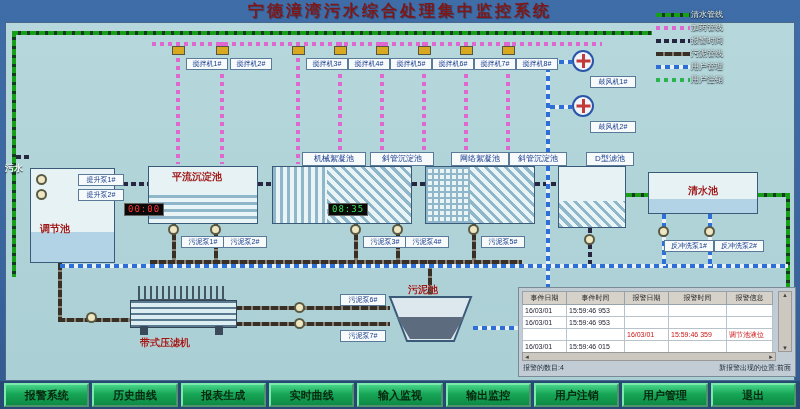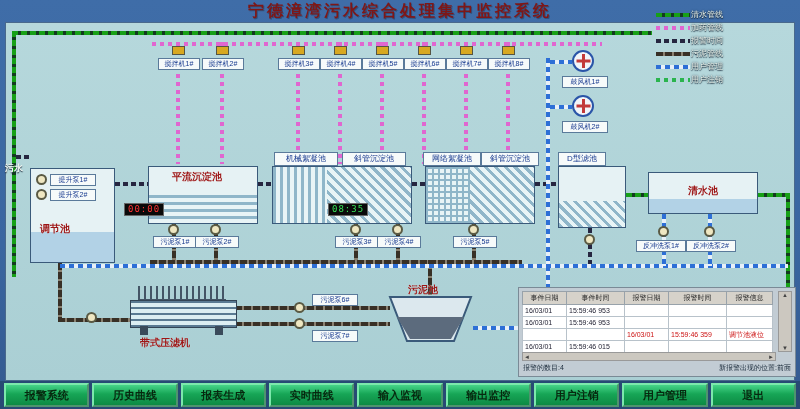--- a/index.html
+++ b/index.html
@@ -34,7 +34,7 @@
   .legend .ltext{font-size:8px;color:#eef6ee;text-shadow:0 1px 1px #123,0 0 2px #123;white-space:nowrap;}
   
   .lblbox{position:absolute;z-index:4;background:#f6fafa;border:1px solid #5a7a9a;color:#16388e;
-    font-size:7px;line-height:9px;height:10px;text-align:center;white-space:nowrap;overflow:hidden;}
+    font-size:7px;line-height:9px;height:10px;text-align:center;white-space:nowrap;overflow:hidden;margin-left:28px;}
   .lblbox.md{font-size:8px;line-height:11px;height:12px;}
   .rlabel{position:absolute;z-index:4;color:#9c1616;font-weight:bold;font-size:10px;white-space:nowrap;
     text-shadow:0 0 1px rgba(255,255,255,.6);}

